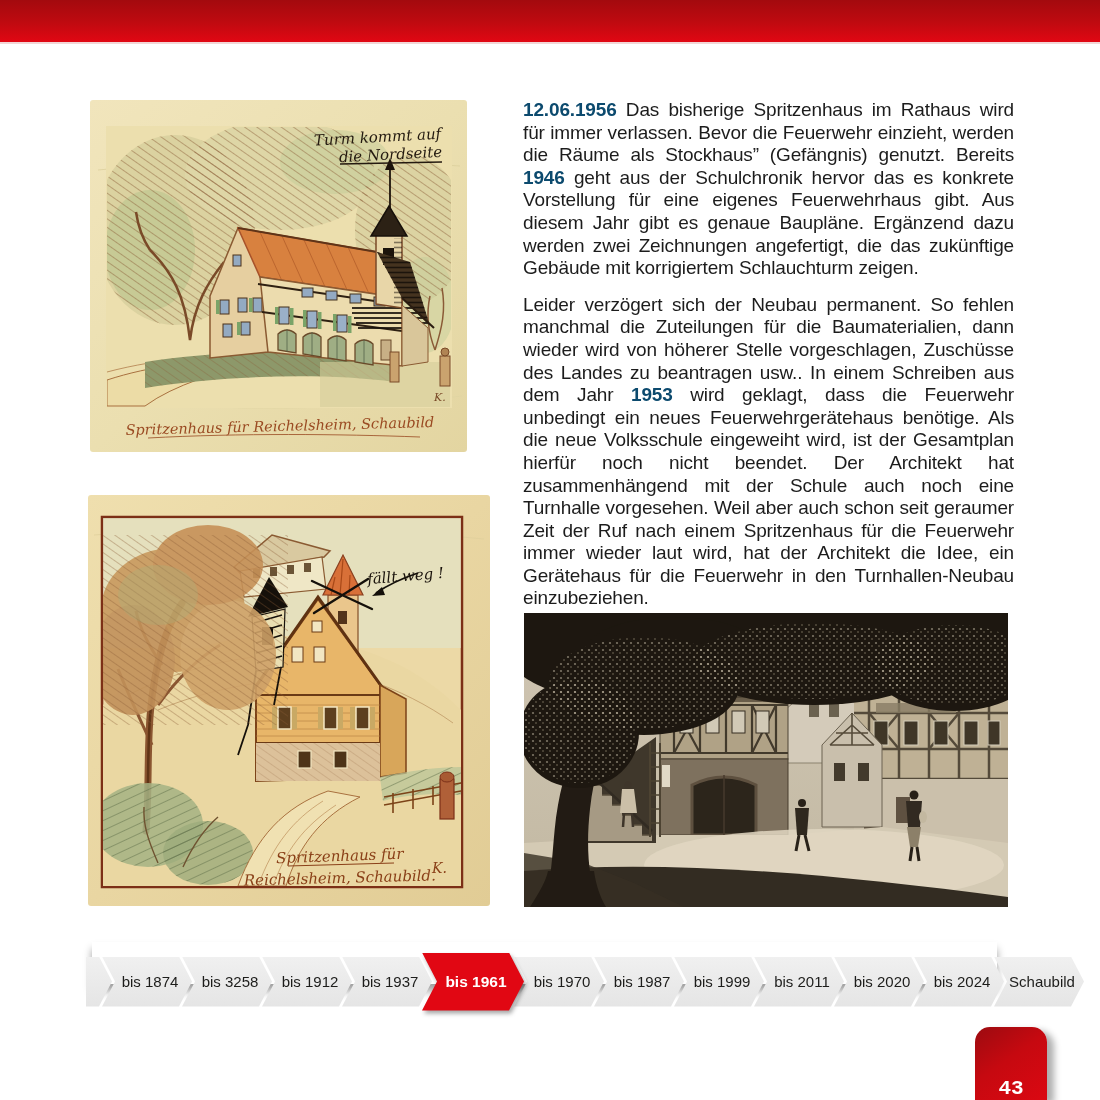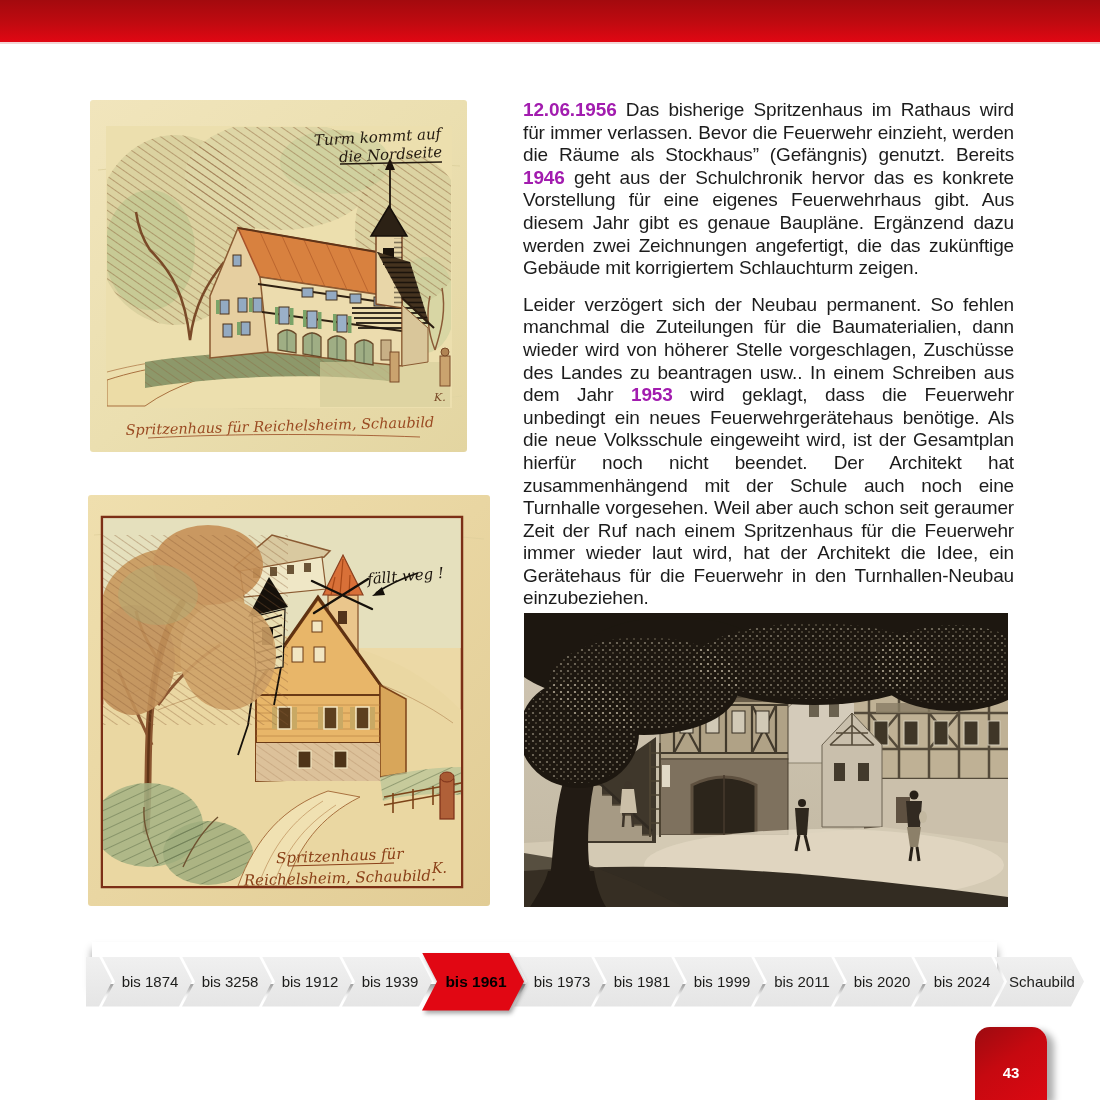--- a/index.html
+++ b/index.html
@@ -18,7 +18,7 @@
   .article{position:absolute;left:523px;top:99px;width:491px;color:#1c1c1c;
     font-size:19px;line-height:22.6px;text-align:justify;letter-spacing:-0.15px;}
   .article p{margin:0 0 14px 0;}
-  .red{color:#a21caf;font-weight:bold;}
+  .red{color:#0c4a6e;font-weight:bold;}
   
   .timeline{position:absolute;left:86px;top:934px;width:945px;height:62px;}
   .tl-shadow{position:absolute;left:6px;top:8px;width:905px;height:42px;

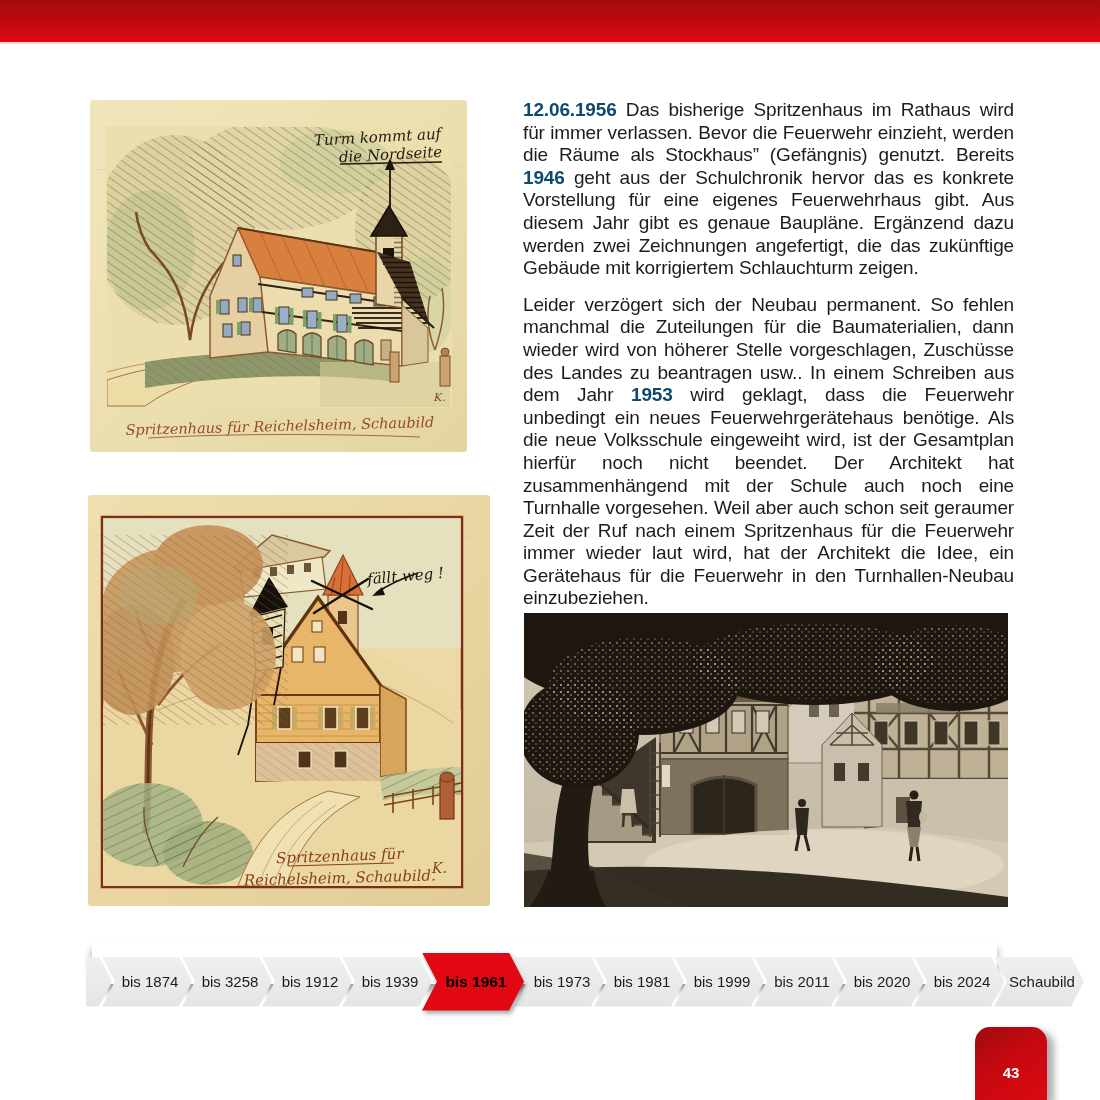--- a/index.html
+++ b/index.html
@@ -396,7 +396,7 @@
           <span>bis 1912</span>
         </div>
       <div class="chev">
-          <span>bis 1939</span>
+          <span>bis 1937</span>
         </div>
       <div class="chev-wrap">
         <div class="chev active">

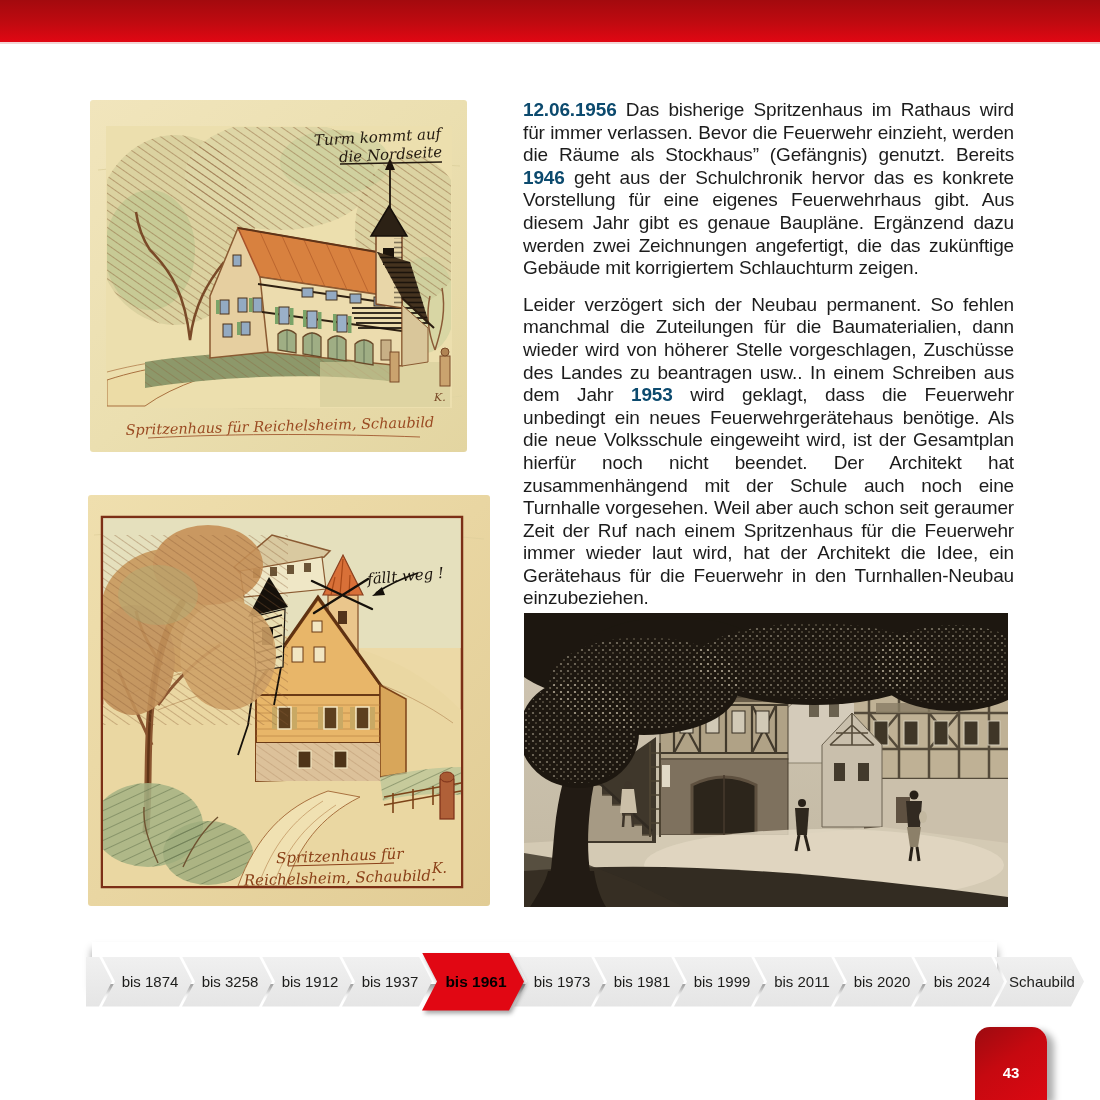--- a/index.html
+++ b/index.html
@@ -32,7 +32,7 @@
   .chev.stub{width:26px;padding:0;
     clip-path:polygon(0 0,calc(100% - 13px) 0,100% 50%,calc(100% - 13px) 100%,0 100%);}
   .chev-wrap{flex:none;z-index:2;filter:drop-shadow(2px 3px 2px rgba(0,0,0,.35));}
-  .chev-wrap .chev.active{width:96px;height:58px;background:#e10713;color:#000000;
+  .chev-wrap .chev.active{width:96px;height:58px;background:#e10713;color:#ffffff;
     font-weight:bold;font-size:15.5px;
     clip-path:polygon(0 0,calc(100% - 15px) 0,100% 50%,calc(100% - 15px) 100%,0 100%,15px 50%);}
   

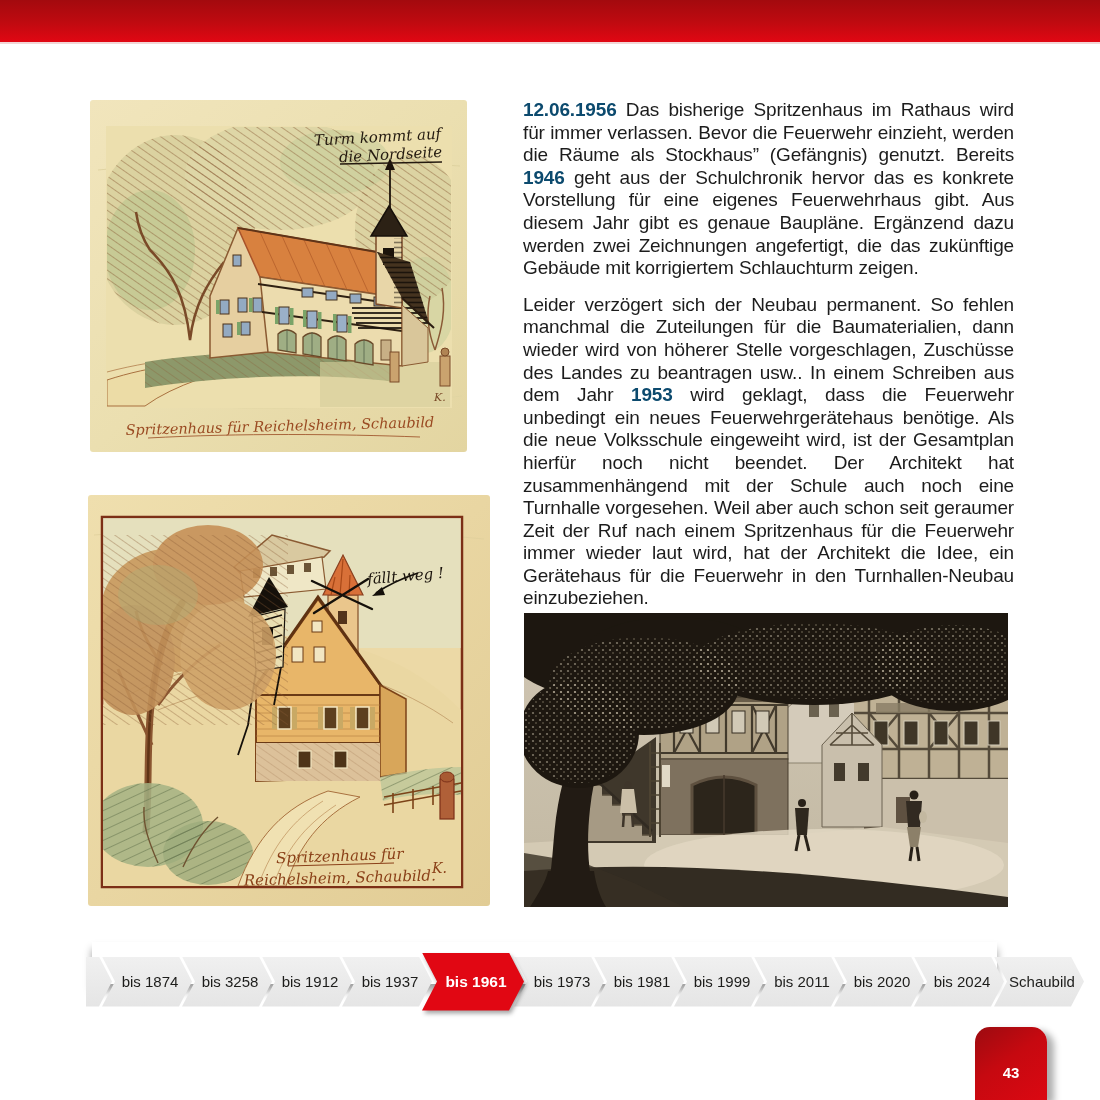--- a/index.html
+++ b/index.html
@@ -404,7 +404,7 @@
           </div>
       </div>
       <div class="chev">
-          <span>bis 1973</span>
+          <span>bis 1970</span>
         </div>
       <div class="chev">
           <span>bis 1981</span>

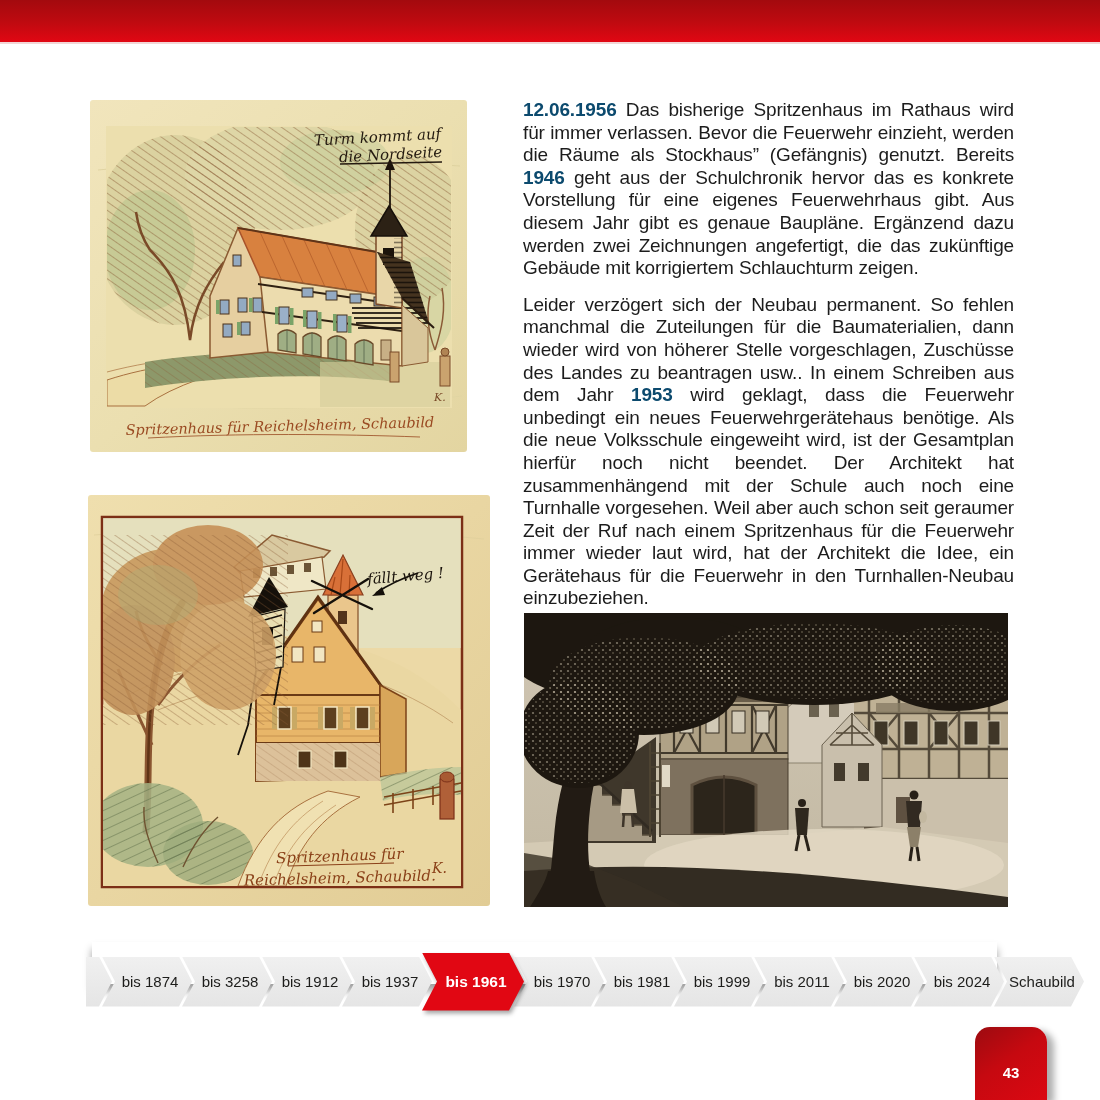--- a/index.html
+++ b/index.html
@@ -407,7 +407,7 @@
           <span>bis 1970</span>
         </div>
       <div class="chev">
-          <span>bis 1981</span>
+          <span>bis 1987</span>
         </div>
       <div class="chev">
           <span>bis 1999</span>

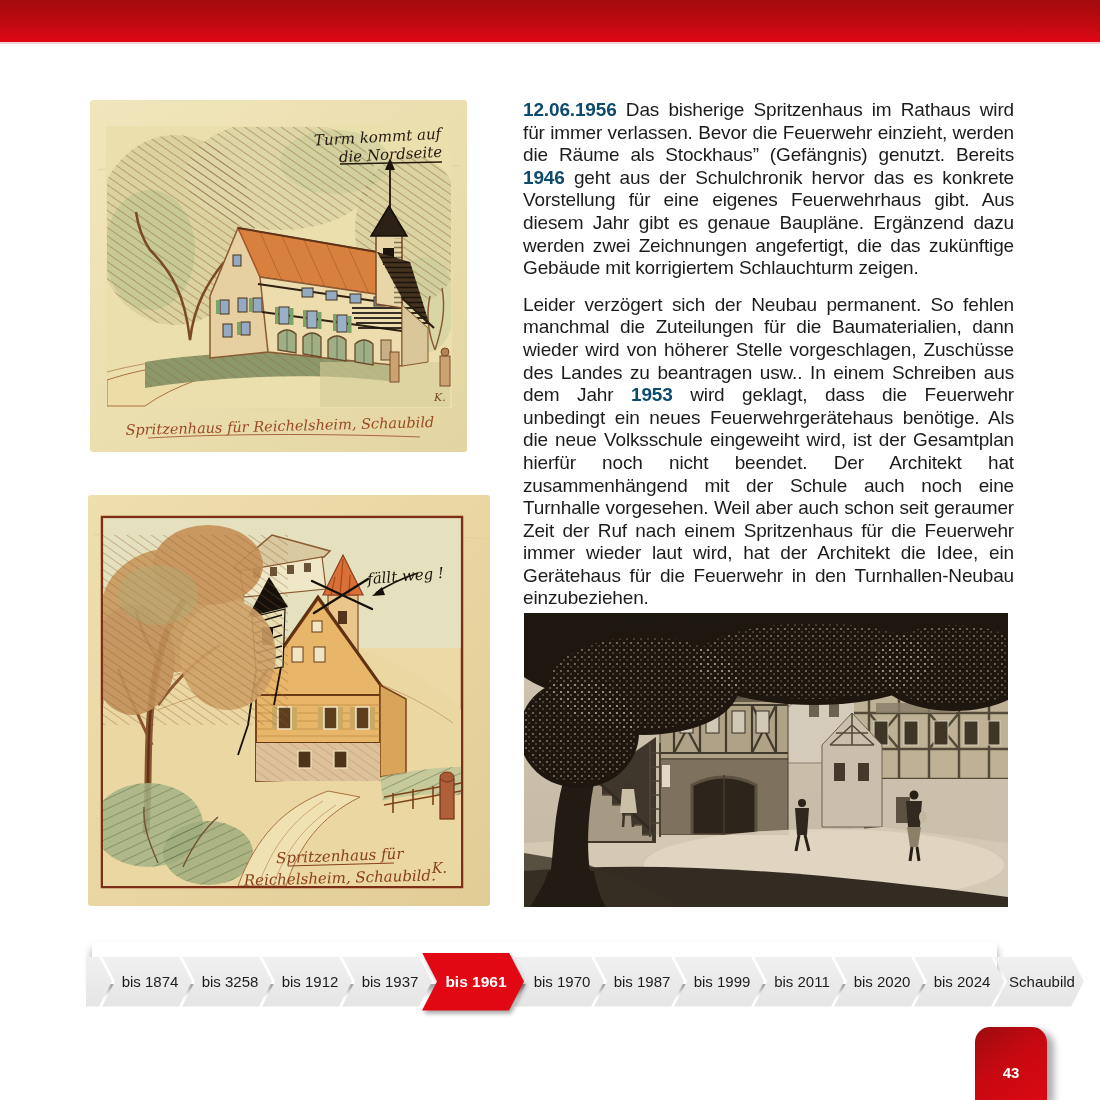--- a/index.html
+++ b/index.html
@@ -40,8 +40,8 @@
     border-radius:15px 15px 0 0;
     background:linear-gradient(145deg,#9c0b10 0%,#c60910 45%,#db0812 100%);
     box-shadow:7px 4px 7px rgba(0,0,0,.32);
-    color:#fff;font-size:15px;font-weight:bold;
-    display:flex;justify-content:center;align-items:center;padding-top:0;}
+    color:#fff;font-size:21px;font-weight:bold;
+    display:flex;justify-content:center;align-items:flex-end;padding-top:0;font-family:Liberation Mono, monospace;}
   .page-tab span{margin-top:17px;}
   .hand{font-family:"DejaVu Serif",serif;font-style:italic;}
 </style>

